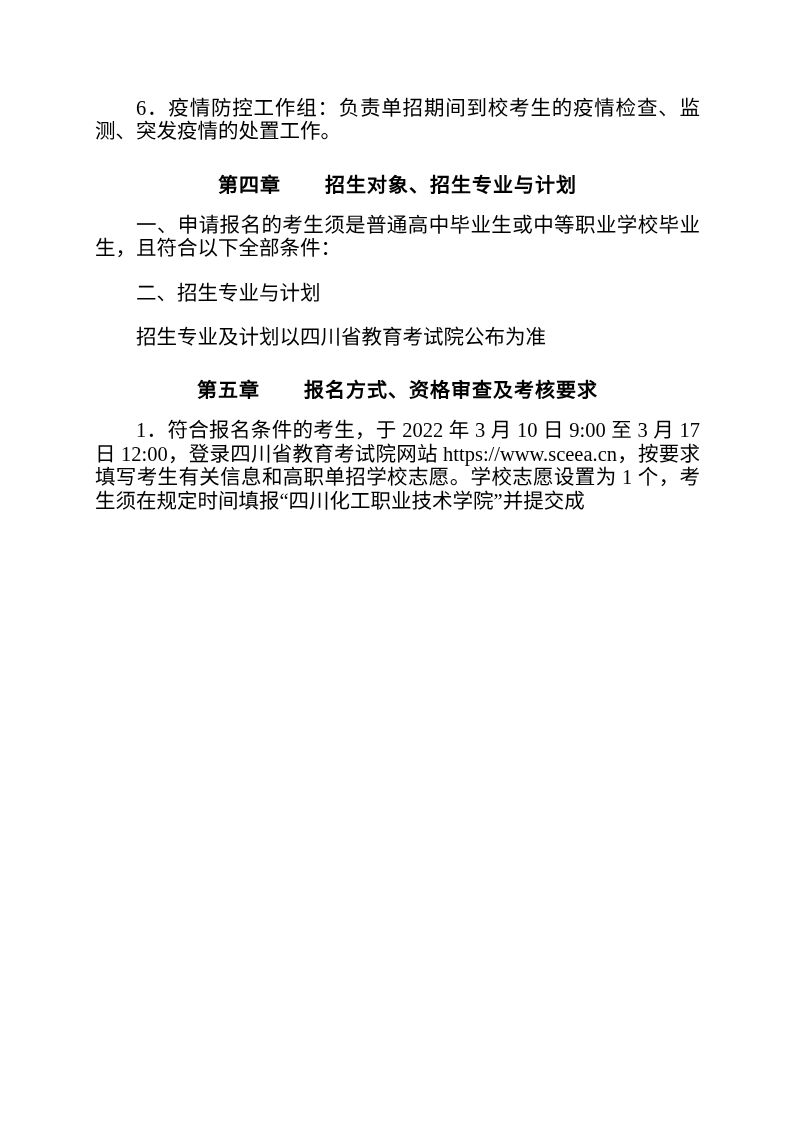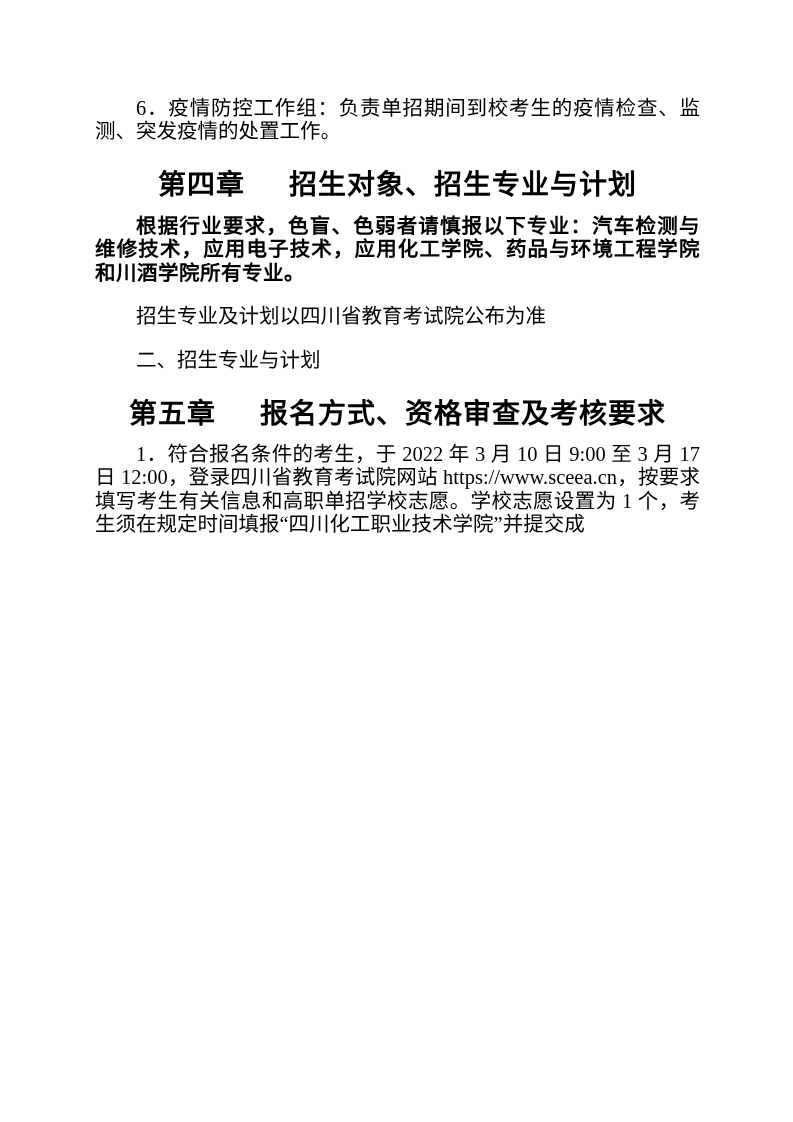--- a/index.html
+++ b/index.html
@@ -33,7 +33,7 @@
     text-align: center;
     font-family: "Liberation Sans", "DejaVu Sans", sans-serif;
     font-weight: 700;
-    font-size: 28px;
+    font-size: 20px;
     line-height: 30px;
     letter-spacing: 1px;
   }

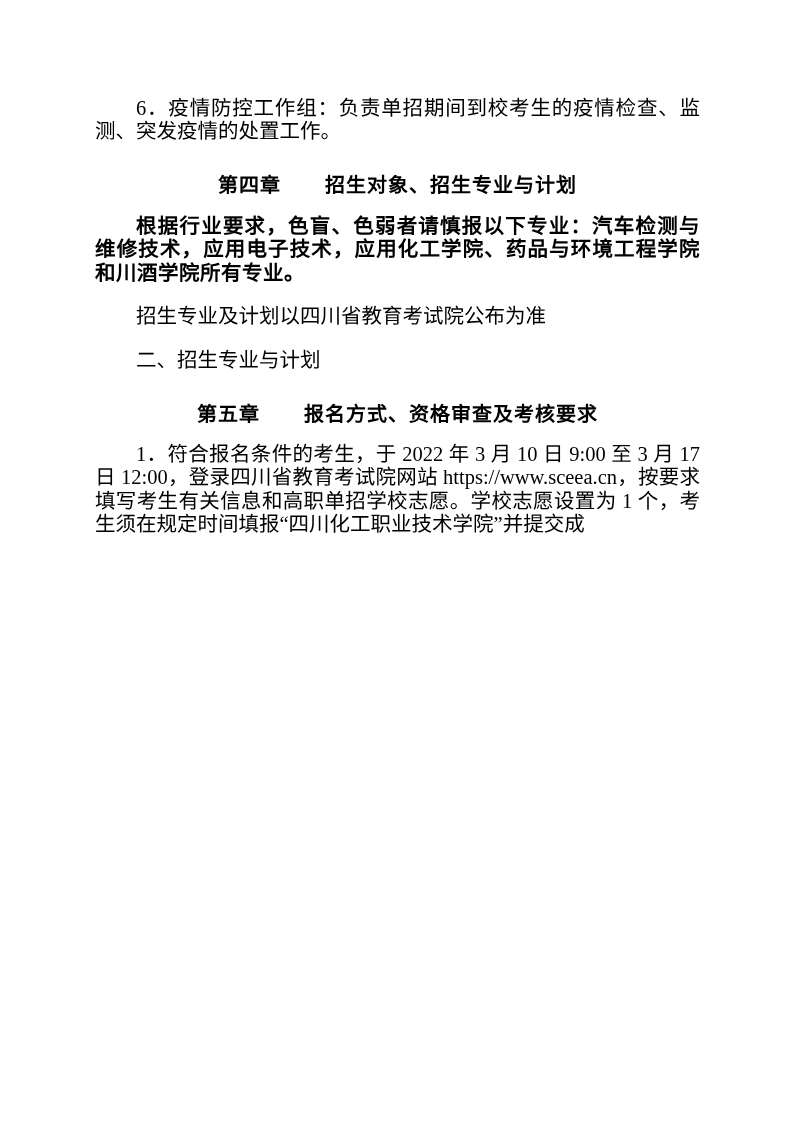--- a/index.html
+++ b/index.html
@@ -50,6 +50,7 @@
     <span>第四章</span><span class="chapter-title">招生对象、招生专业与计划</span>
   </h2>
 
+  <p class="para">一、申请报名的考生须是普通高中毕业生或中等职业学校毕业生，且符合以下全部条件：</p>
 
 
 

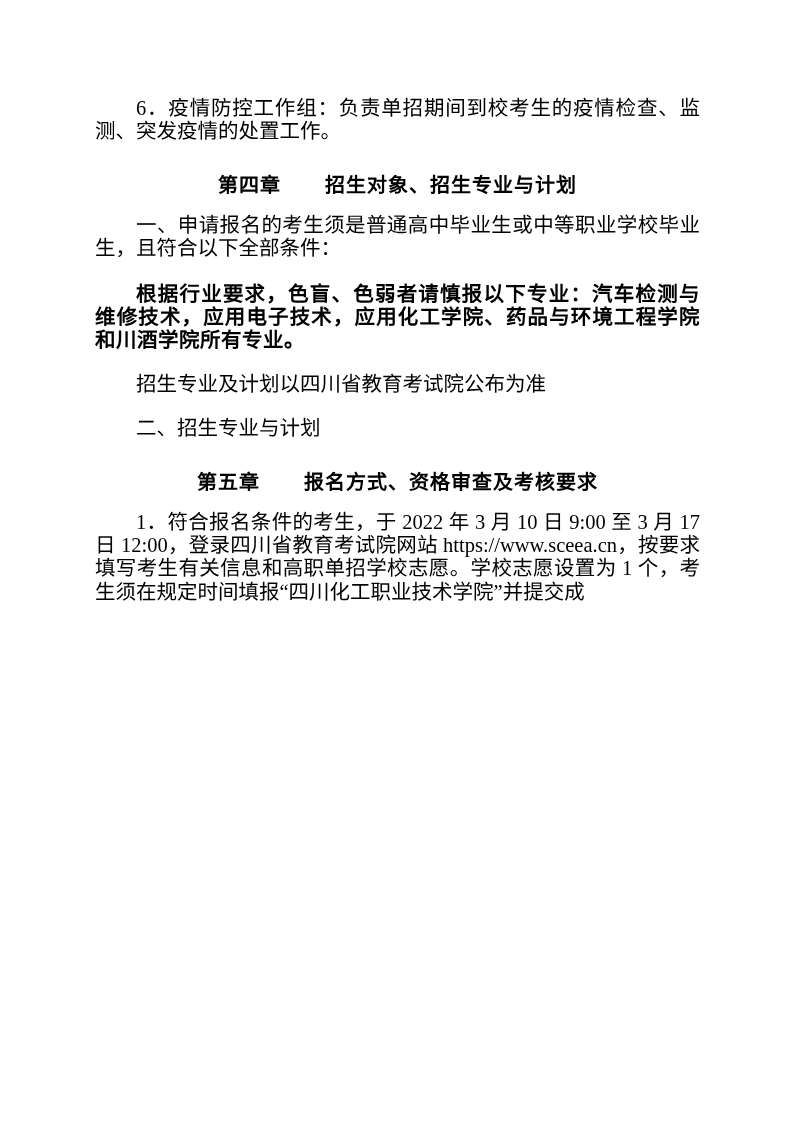--- a/index.html
+++ b/index.html
@@ -55,7 +55,6 @@
 
 
 
-  <p class="para para-bold">根据行业要求，色盲、色弱者请慎报以下专业：汽车检测与维修技术，应用电子技术，应用化工学院、药品与环境工程学院和川酒学院所有专业。</p>
 
   <p class="para">招生专业及计划以四川省教育考试院公布为准</p>
 

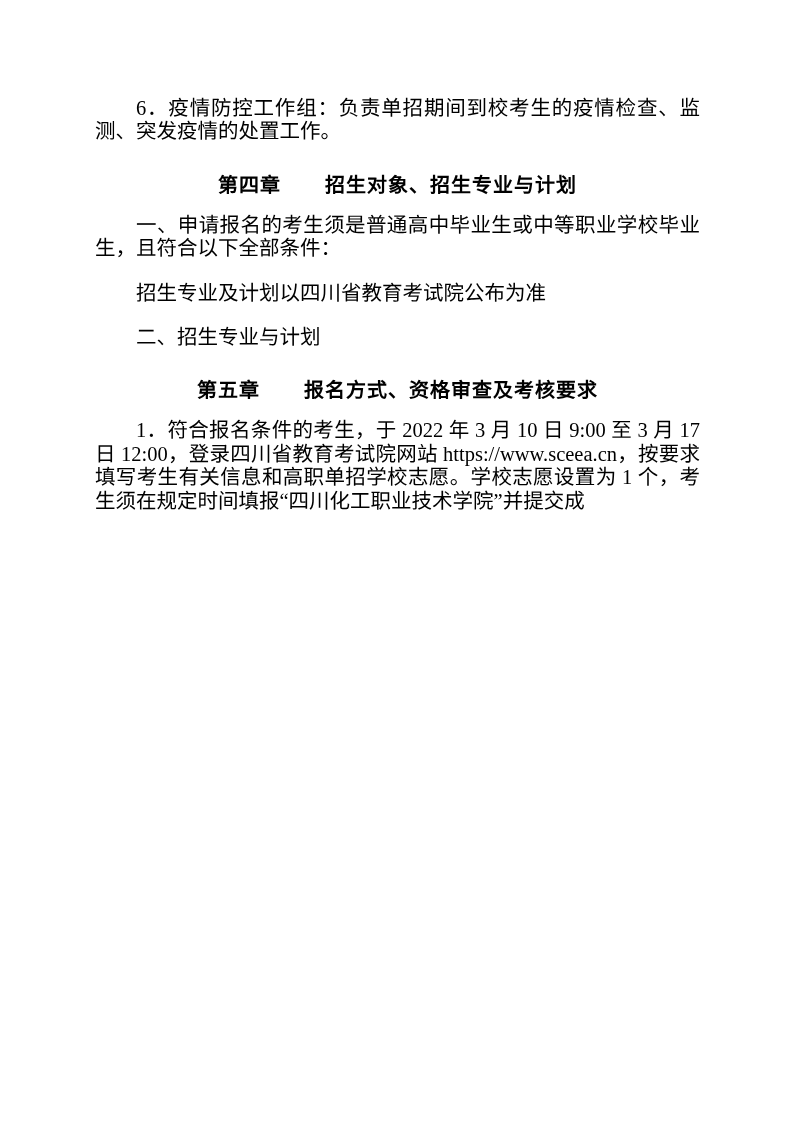--- a/index.html
+++ b/index.html
@@ -56,9 +56,9 @@
 
 
 
+  <p class="para">二、招生专业与计划</p>
+
   <p class="para">招生专业及计划以四川省教育考试院公布为准</p>
-
-  <p class="para">二、招生专业与计划</p>
 
 
   <h2 class="chapter-heading">

